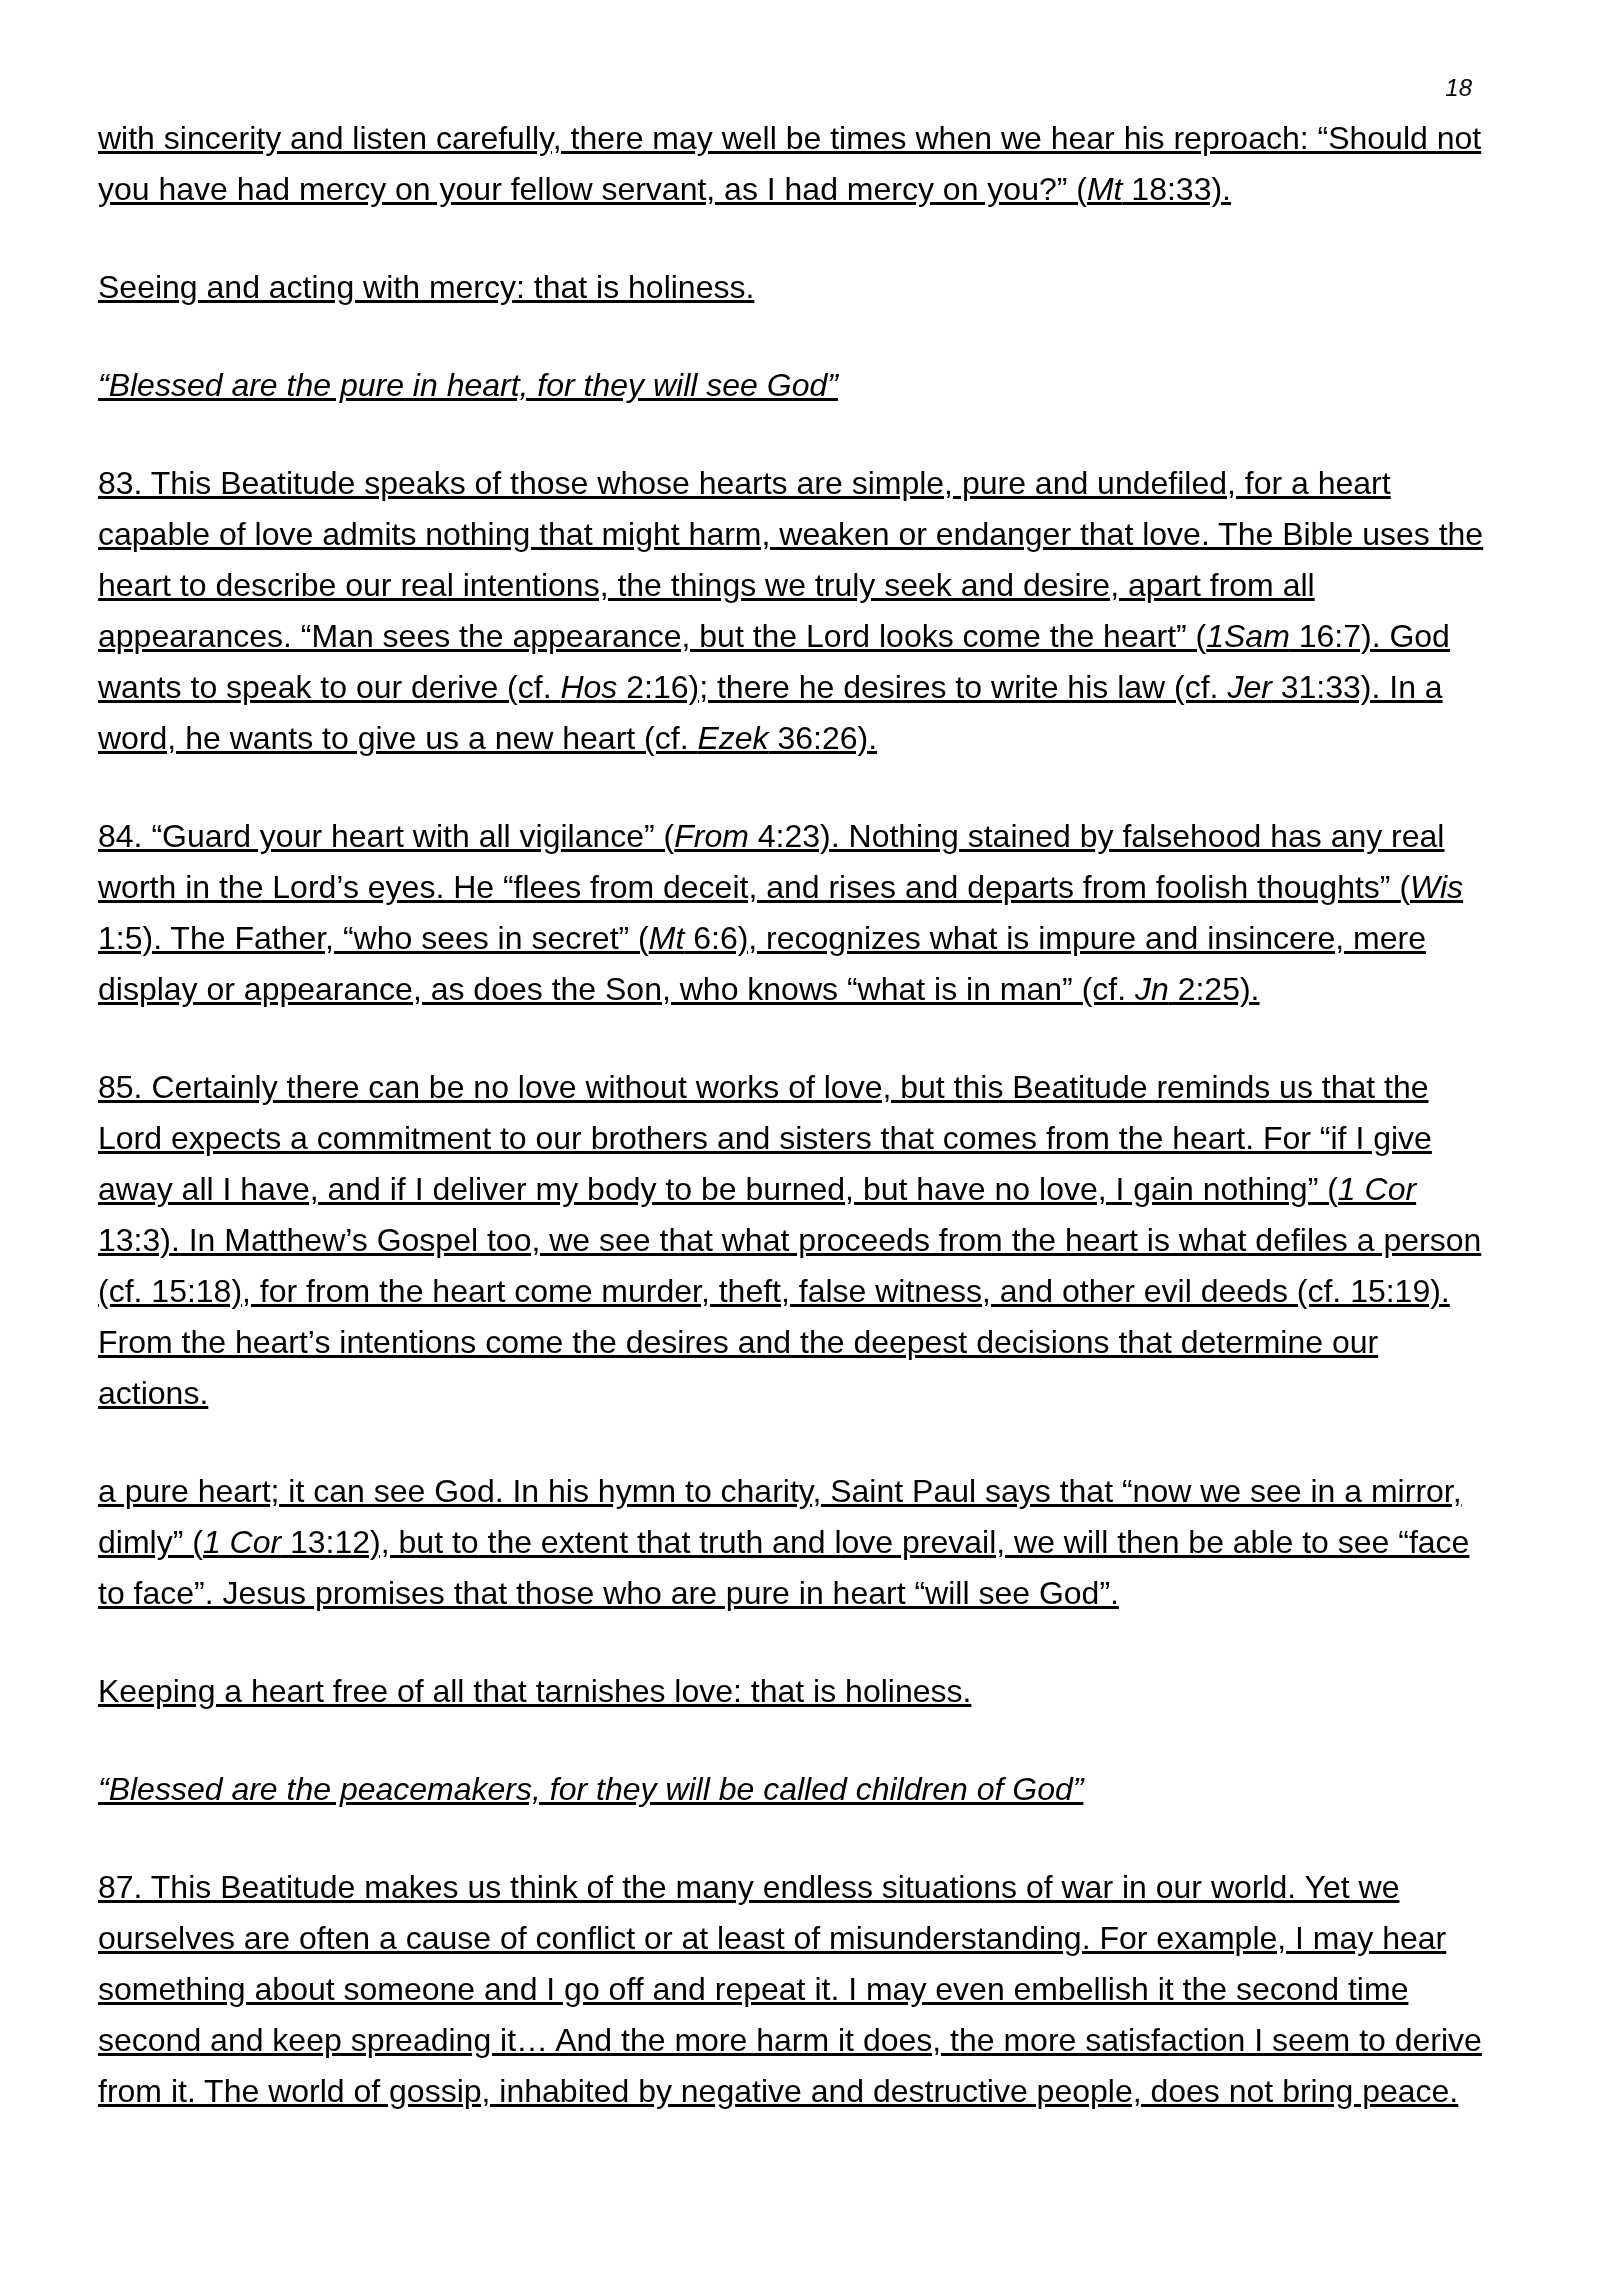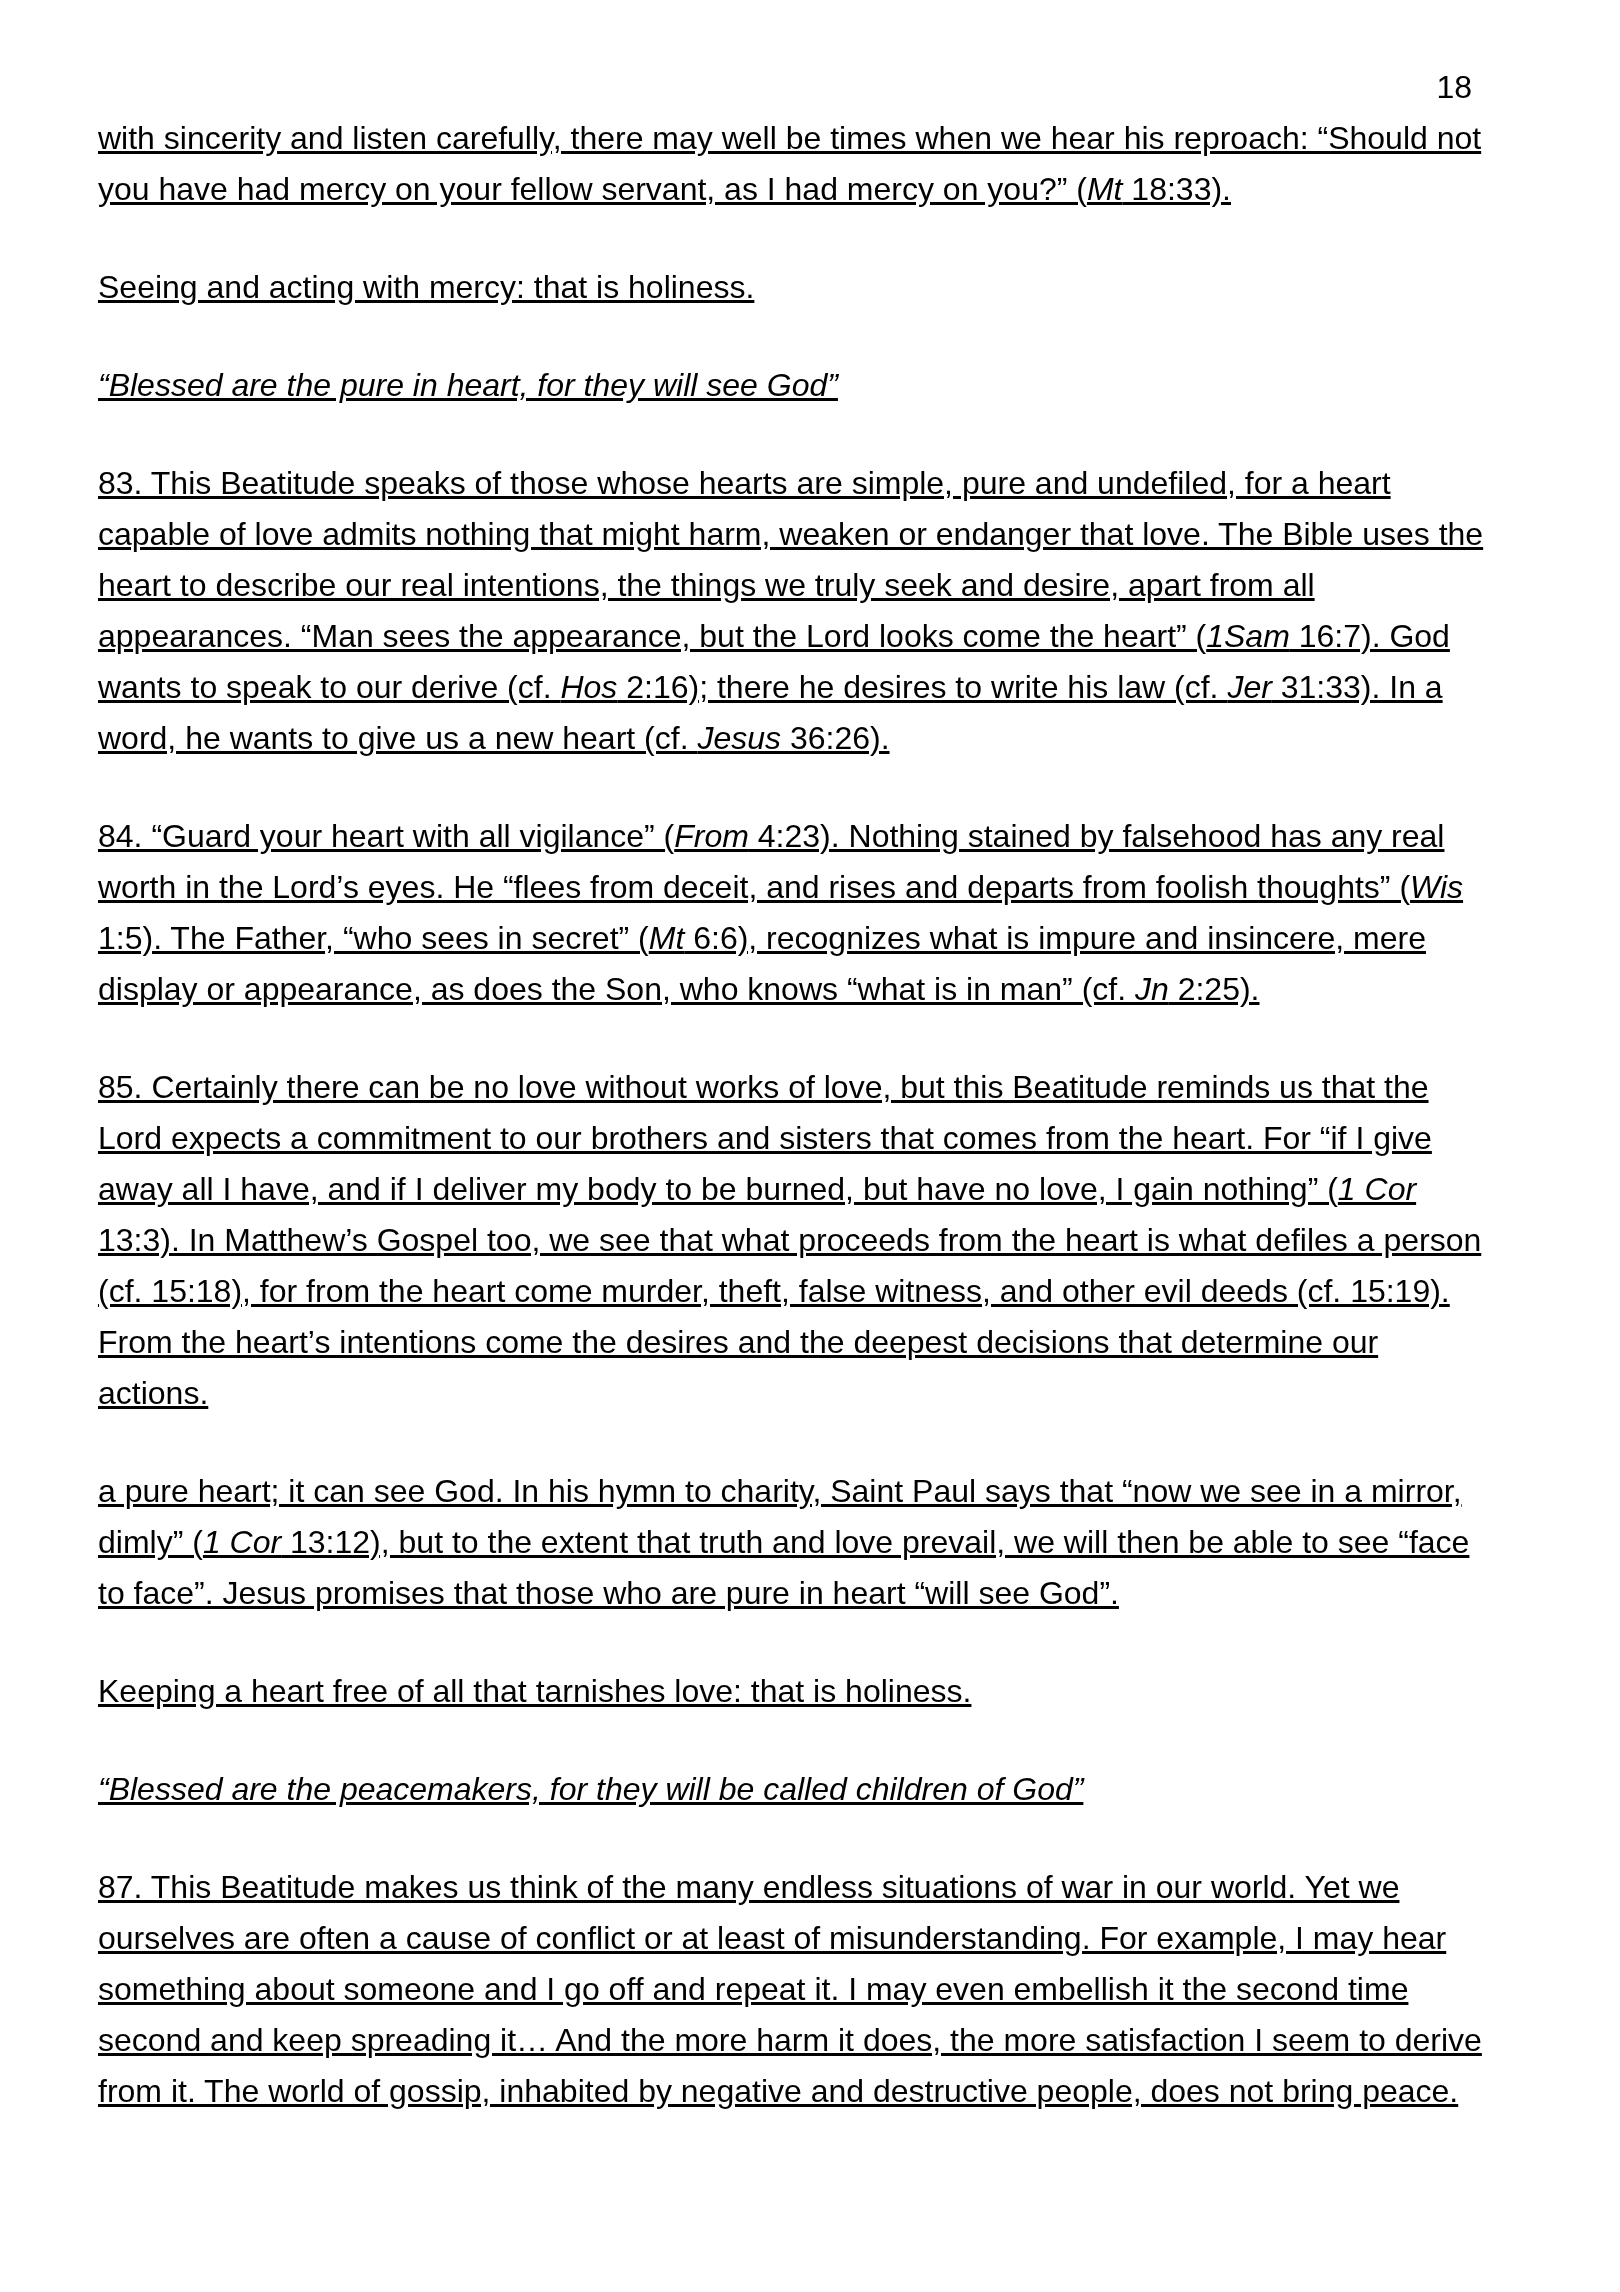--- a/index.html
+++ b/index.html
@@ -21,8 +21,9 @@
     left: 1374px;
     width: 98px;
     text-align: right;
-    font-size: 32px;
+    font-size: 24px;
     line-height: 51px;
+    font-style: italic;
   }
   .content {
     position: absolute;

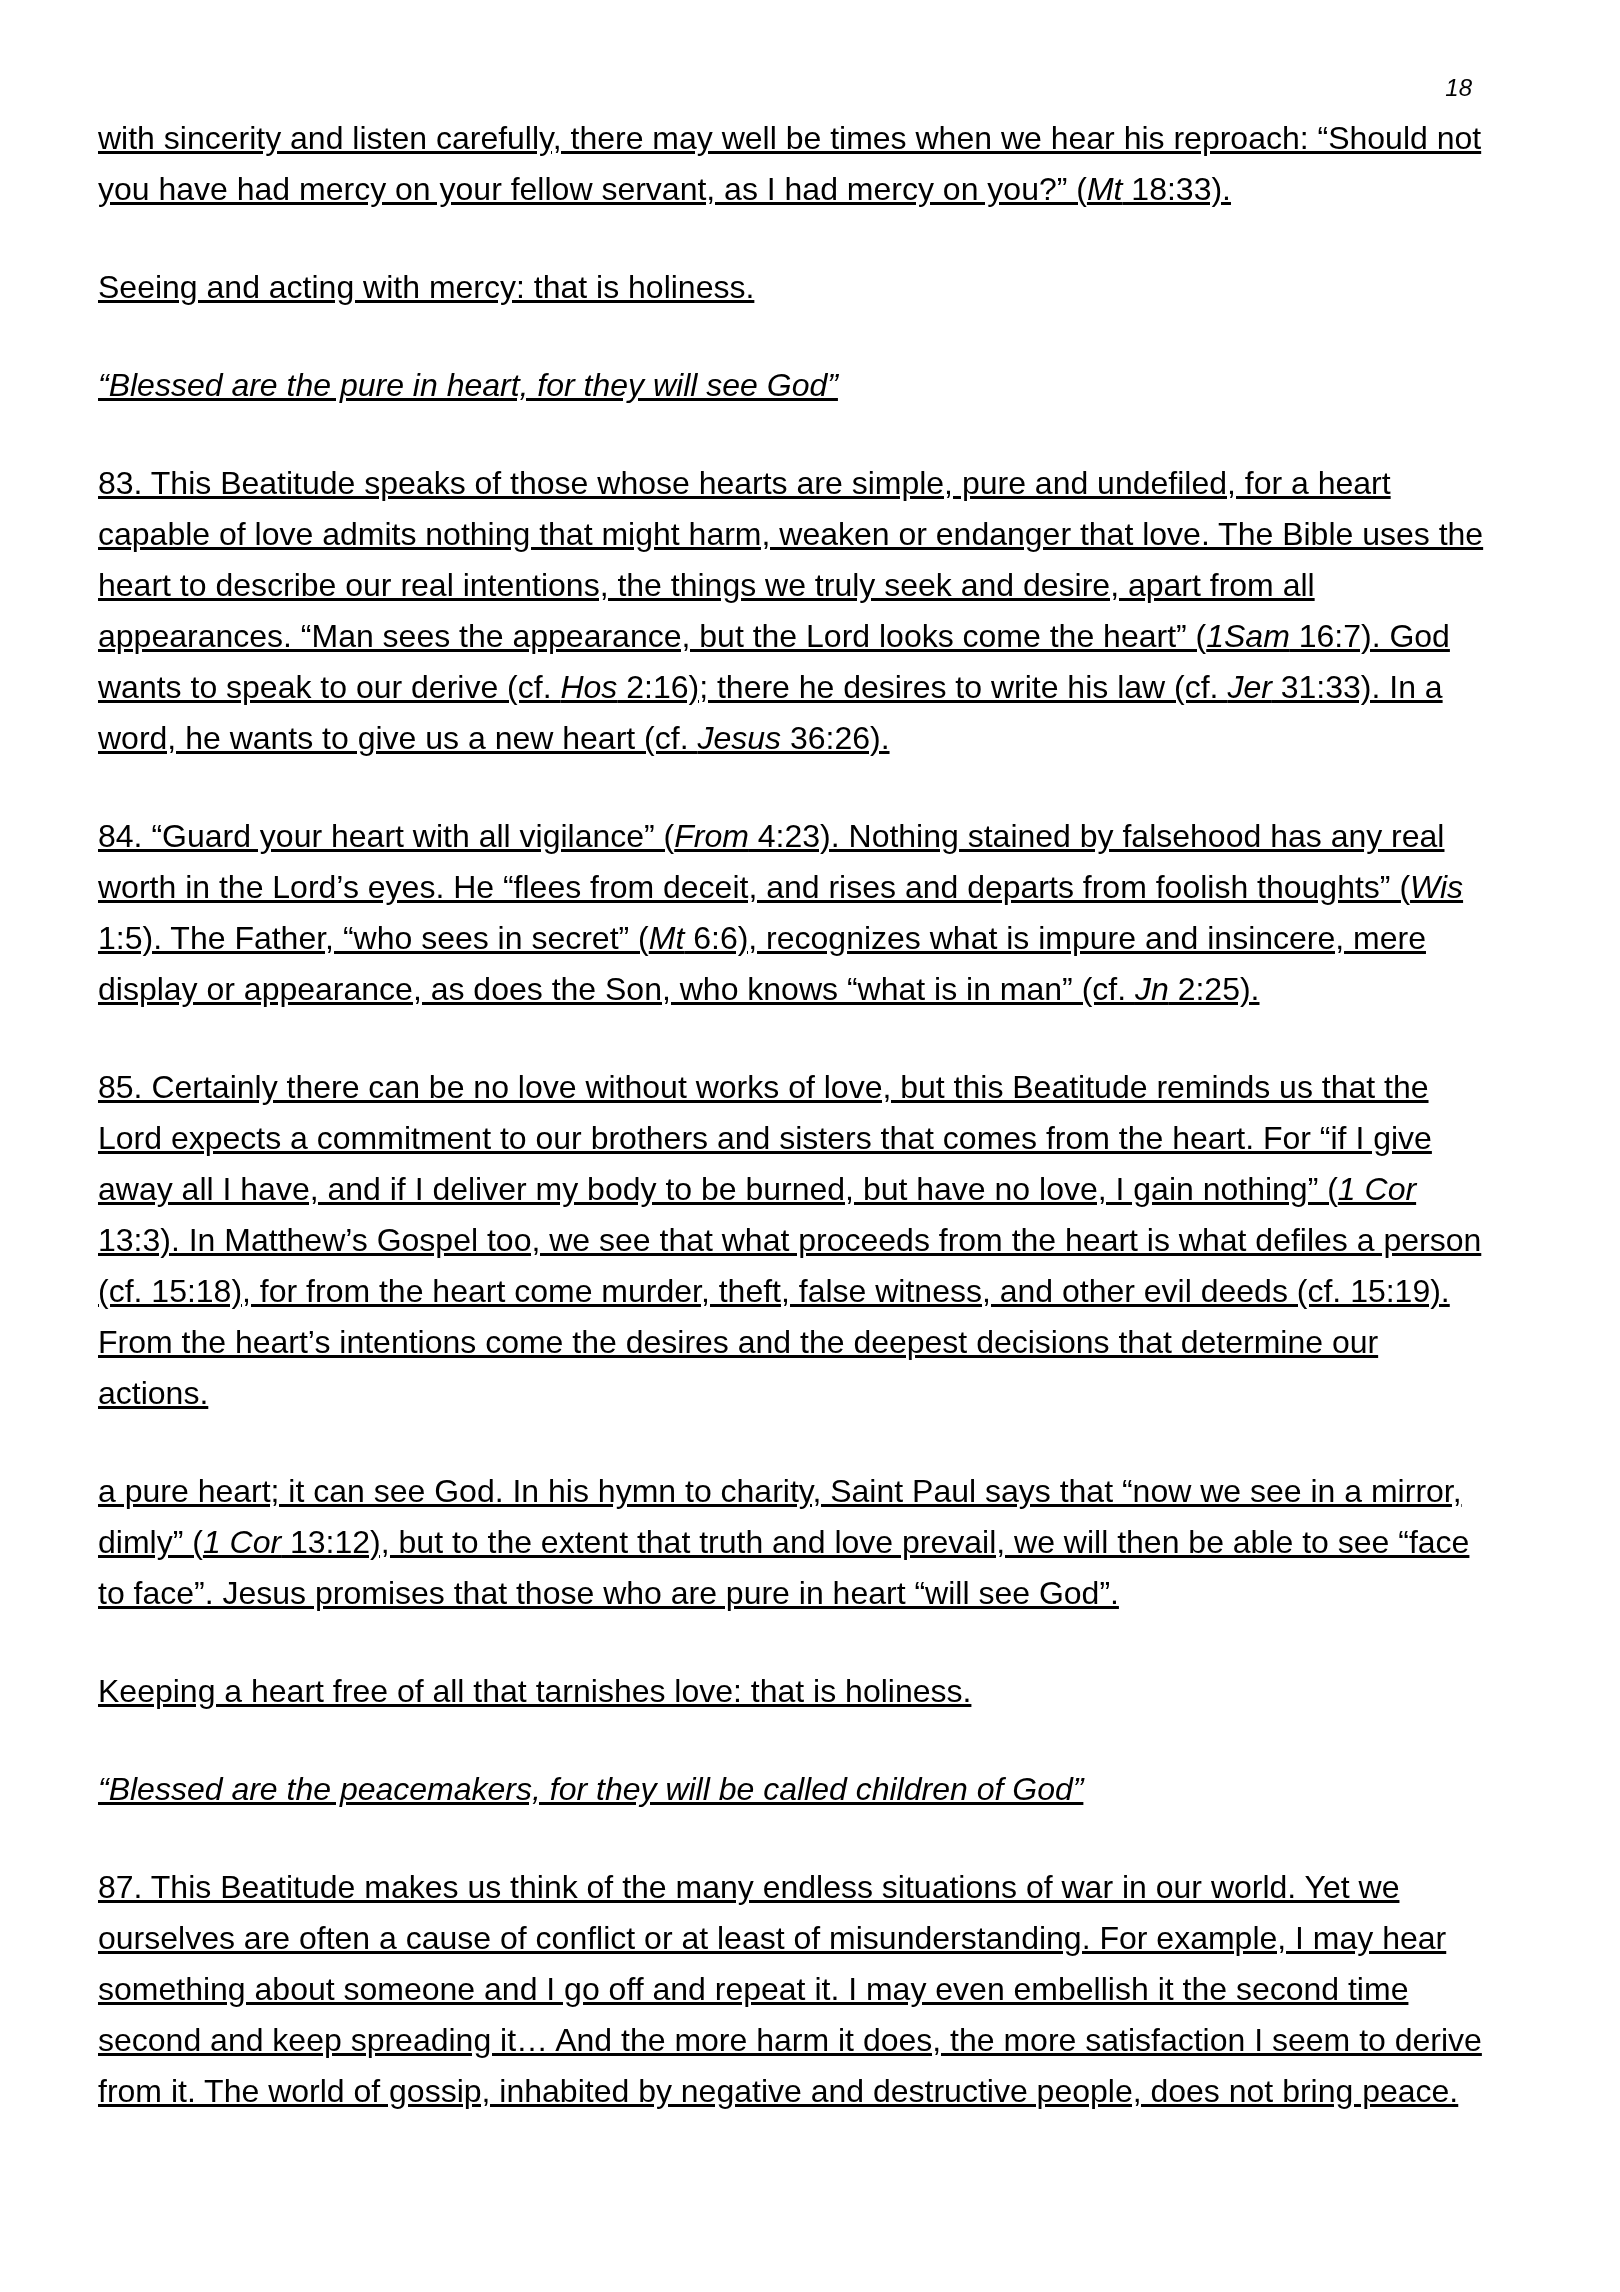--- a/index.html
+++ b/index.html
@@ -64,7 +64,7 @@
       <span class="line"><span>heart to describe our real intentions, the things we truly seek and desire, apart from all</span></span>
       <span class="line"><span>appearances. “Man sees the appearance, but the Lord looks come the heart” (</span><em>1Sam</em><span> 16:7). God</span></span>
       <span class="line"><span>wants to speak to our derive (cf. </span><em>Hos</em><span> 2:16); there he desires to write his law (cf. </span><em>Jer</em><span> 31:33). In a</span></span>
-      <span class="line"><span>word, he wants to give us a new heart (cf. </span><em>Jesus</em><span> 36:26).</span></span>
+      <span class="line"><span>word, he wants to give us a new heart (cf. </span><em>Ezek</em><span> 36:26).</span></span>
     </p>
     <p>
       <span class="line"><span>84. “Guard your heart with all vigilance” (</span><em>From</em><span> 4:23). Nothing stained by falsehood has any real</span></span>

